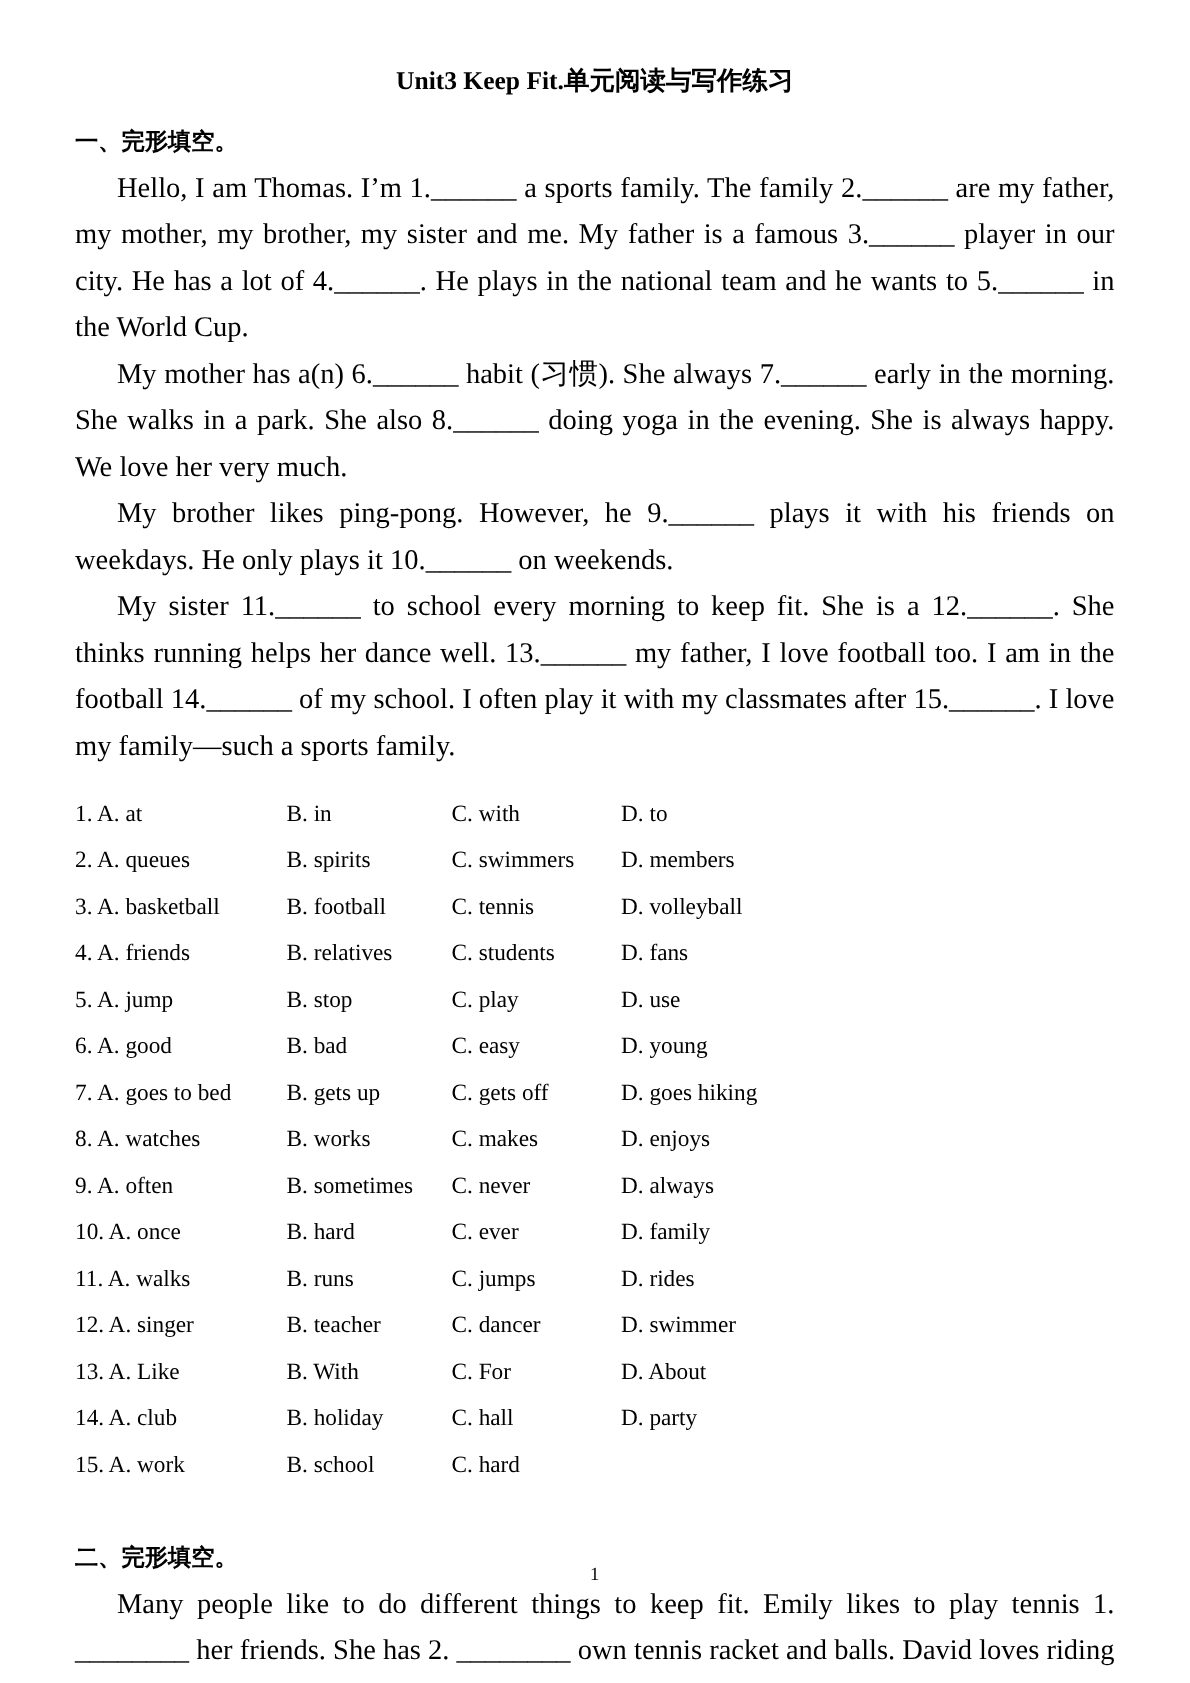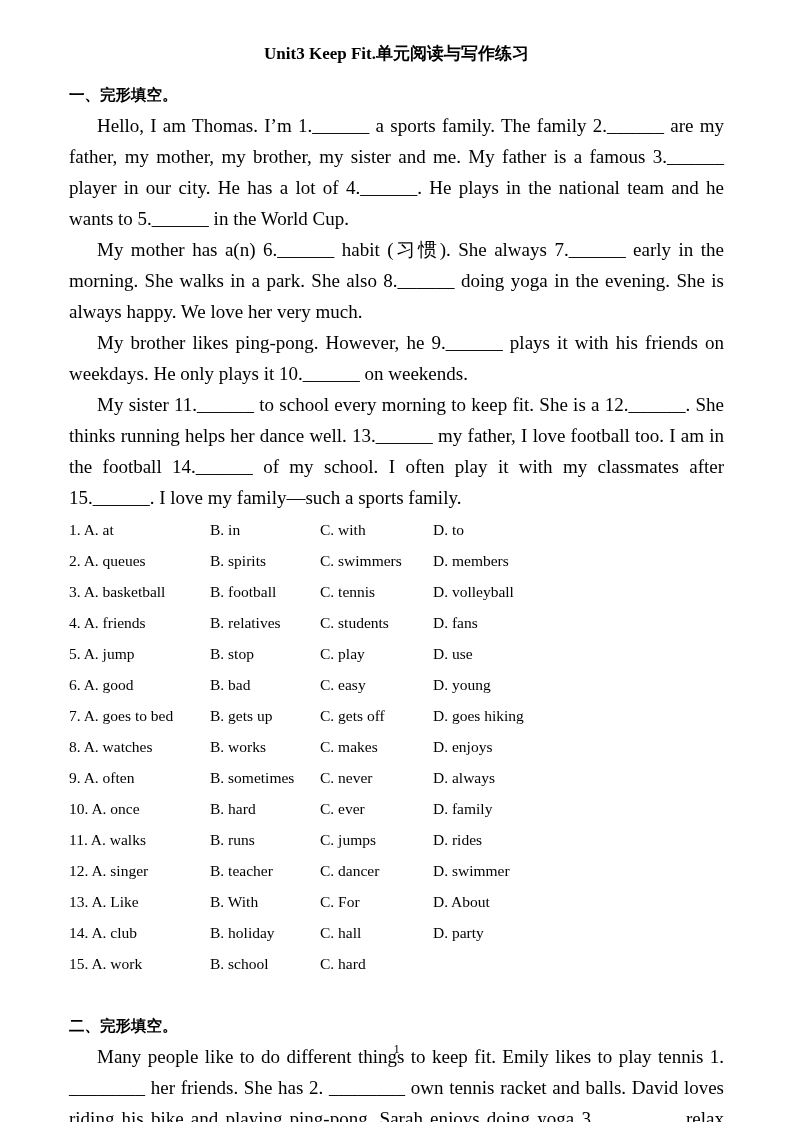--- a/index.html
+++ b/index.html
@@ -7,7 +7,7 @@
   .page {
     width: 793px;
     height: 1122px;
-    padding: 42px 69px 0;
+    padding: 42px 50px 0;
     font-family: "Liberation Serif", serif;
     color: #000000;
     position: relative;

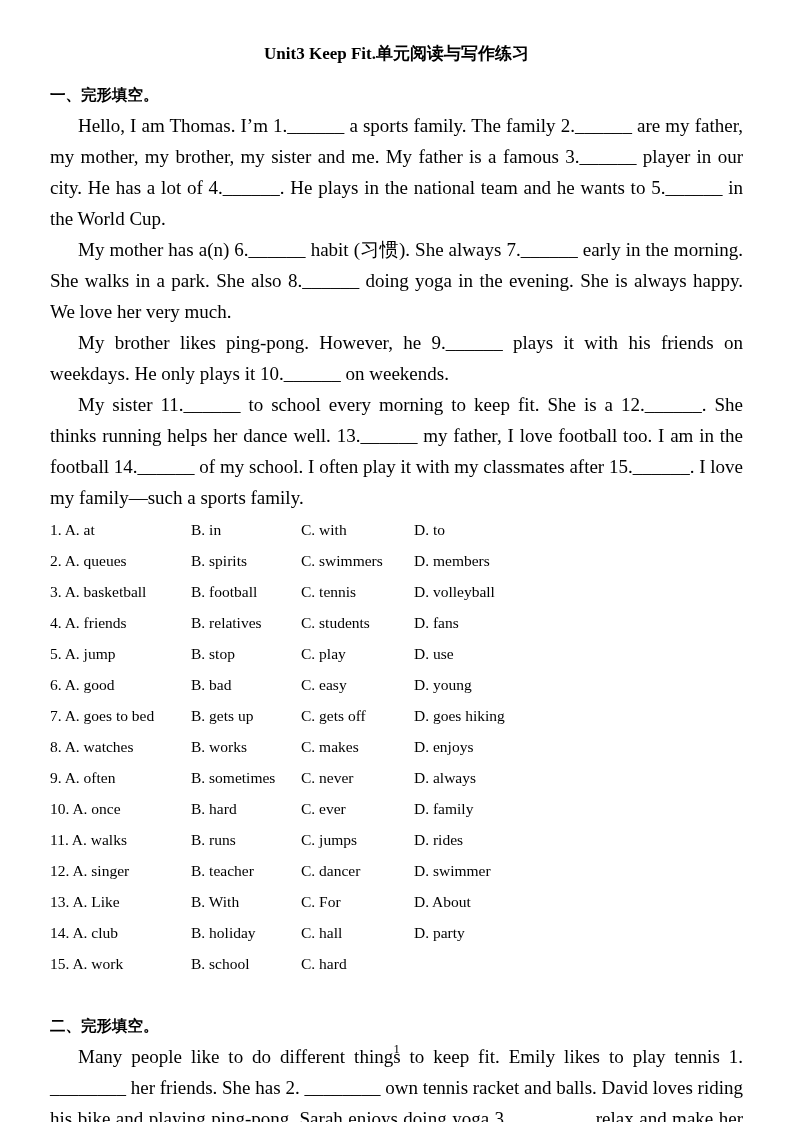--- a/index.html
+++ b/index.html
@@ -34,7 +34,7 @@
     text-indent: 28px;
   }
   .options {
-    margin-top: 1px;
+    margin-top: 14px;
   }
   .opt-row {
     display: grid;

